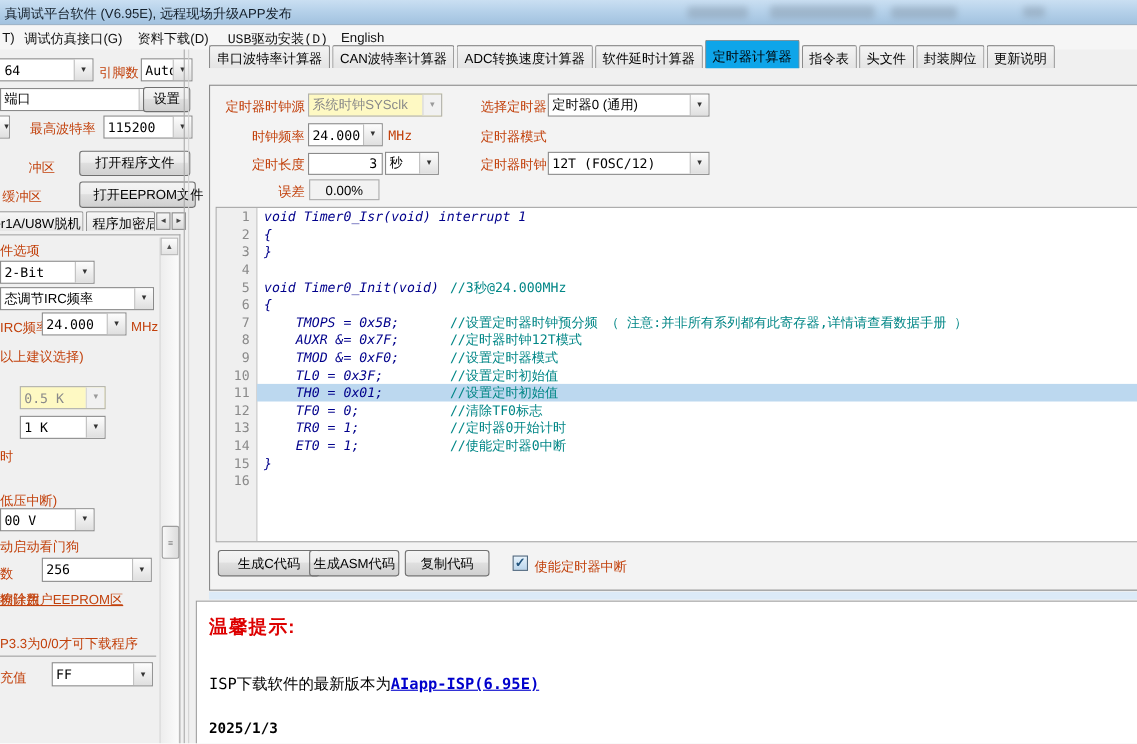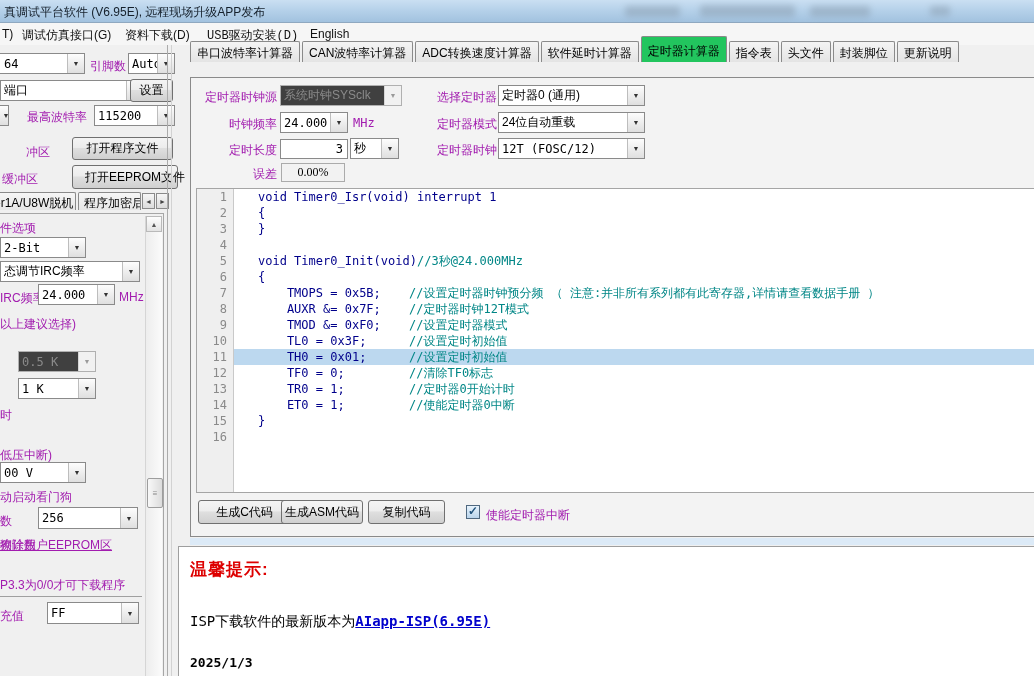--- a/index.html
+++ b/index.html
@@ -41,7 +41,7 @@
   .tab{height:21px;box-sizing:border-box;padding:3px 6px 0 6px;margin-right:2px;white-space:nowrap;
     border:1px solid #8A8A8A;border-bottom:none;border-radius:2px 2px 0 0;
     background:linear-gradient(#F4F4F4,#E4E4E4);font-size:12px;}
-  .tab.active{height:26px;padding-top:6px;background:#22c55e;position:relative;z-index:6;}
+  .tab.active{height:26px;padding-top:6px;background:#0ea5e9;position:relative;z-index:6;}
   .panel{position:absolute;left:190px;top:77px;width:850px;height:460px;box-sizing:border-box;
     border:1px solid #8A8A8A;background:#F3F3F3;}
   

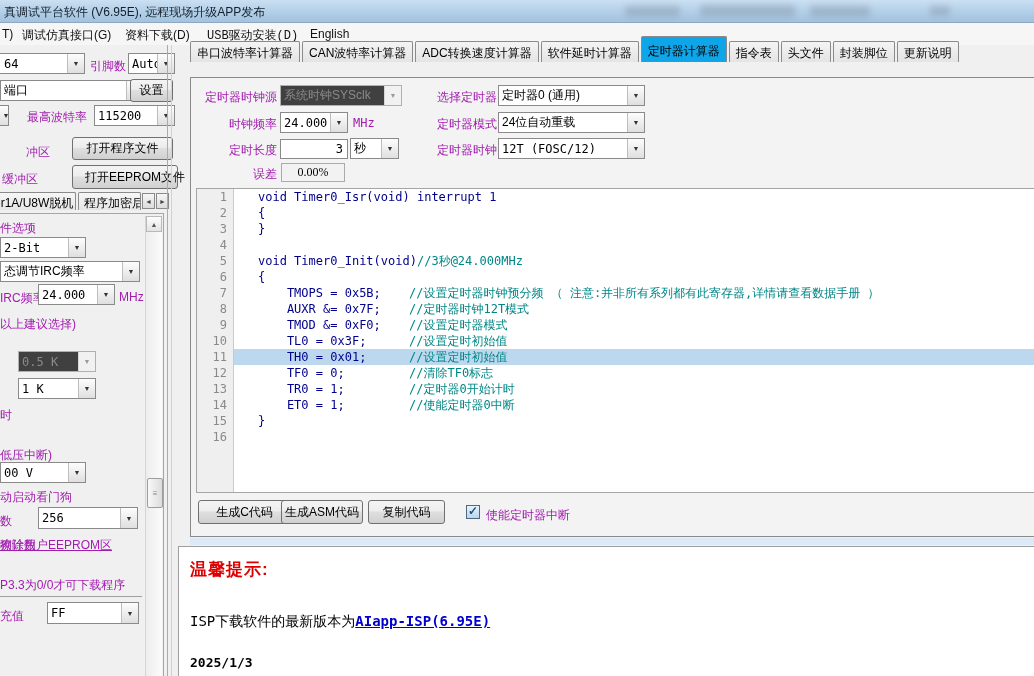--- a/index.html
+++ b/index.html
@@ -29,7 +29,7 @@
   .btn{position:absolute;box-sizing:border-box;border:1px solid #707070;border-radius:3px;
     background:linear-gradient(#F4F4F4 0%,#EDEDED 45%,#DFDFDF 50%,#D0D0D0 100%);
     display:flex;align-items:center;justify-content:center;font-size:12px;white-space:nowrap;}
-  .lbl{position:absolute;white-space:nowrap;font-size:12px;color:#a21caf;}
+  .lbl{position:absolute;white-space:nowrap;font-size:12px;color:#c2410c;}
   .mono{font-family:"DejaVu Sans Mono",monospace;}
   .field{position:absolute;box-sizing:border-box;border:1px solid #ABABAB;background:#F2F2F2;
     font-family:Liberation Serif, serif;font-size:12px;display:flex;align-items:center;justify-content:center;}

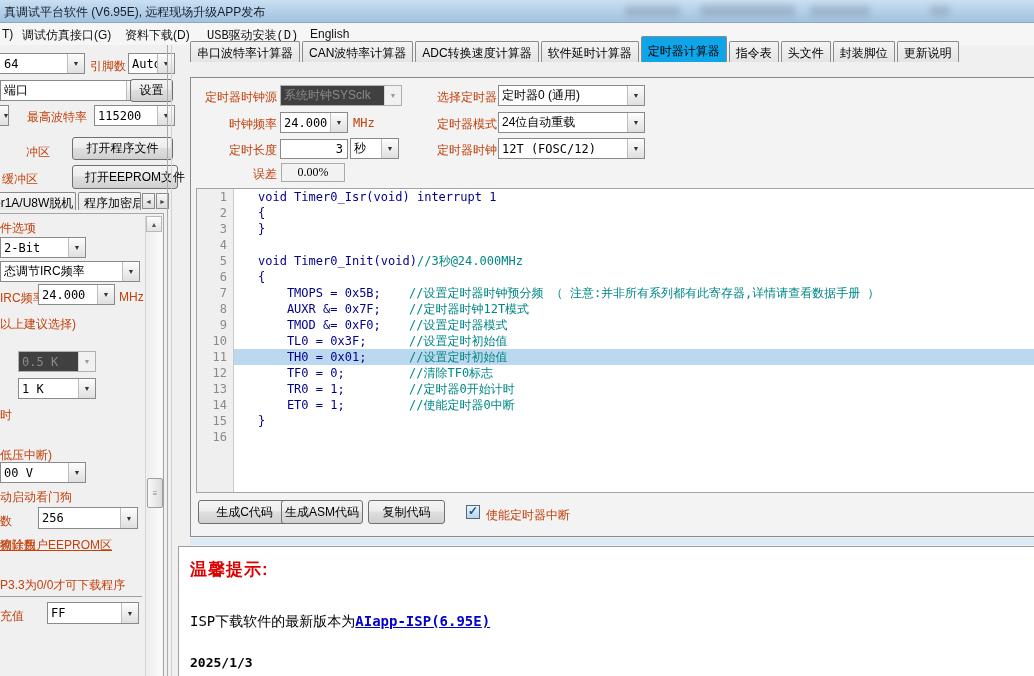--- a/index.html
+++ b/index.html
@@ -22,7 +22,7 @@
   .combo .arr{flex:0 0 16px;align-self:stretch;border-left:1px solid #BDBDBD;
     background:linear-gradient(#FDFDFD,#DFDFDF);display:flex;align-items:center;justify-content:center;}
   .combo .arr::after{content:"▼";font-size:7px;color:#333;}
-  .combo.disabled{background:#404040;border-color:#B0B0B0;}
+  .combo.disabled{background:#fef9c3;border-color:#B0B0B0;}
   .combo.disabled .val{color:#8A8A8A;}
   .combo.disabled .arr{background:#F1F1F1;border-left-color:#D6D6D6;}
   .combo.disabled .arr::after{color:#9A9A9A;}

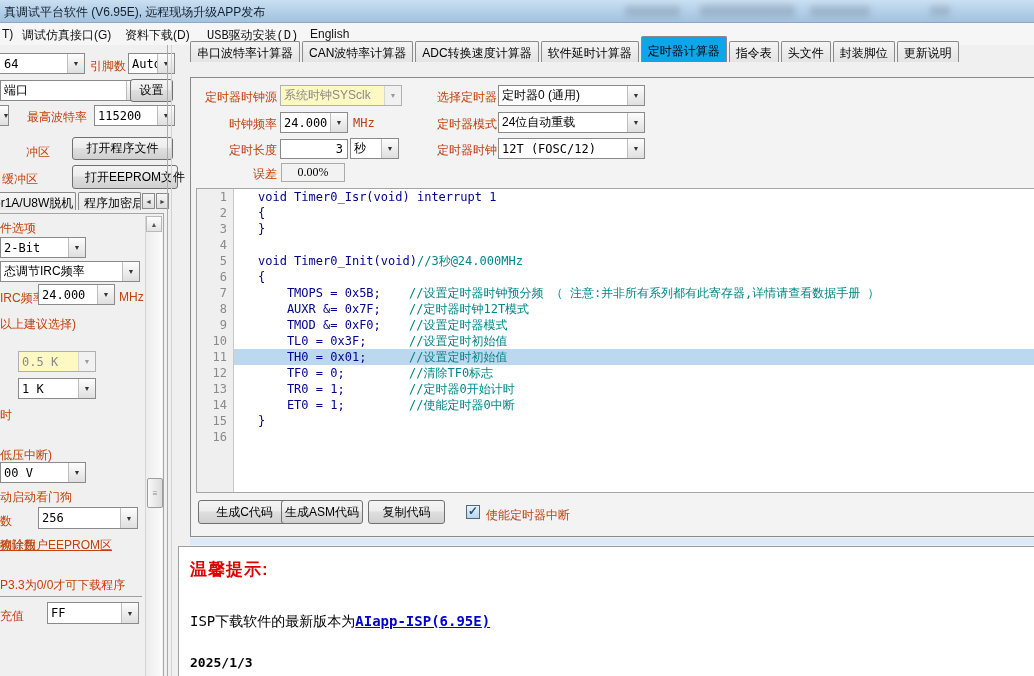--- a/index.html
+++ b/index.html
@@ -244,10 +244,6 @@
     <span class="arr"></span>
   </div>
   <span class="lbl" style="left:437px;top:116px;">定时器模式</span>
-  <div class="combo" style="left:498px;top:112px;width:147px;">
-    <span class="val cjk">24位自动重载</span>
-    <span class="arr"></span>
-  </div>
   <span class="lbl" style="left:437px;top:142px;">定时器时钟</span>
   <div class="combo" style="left:498px;top:138px;width:147px;">
     <span class="val">12T (FOSC/12)</span>

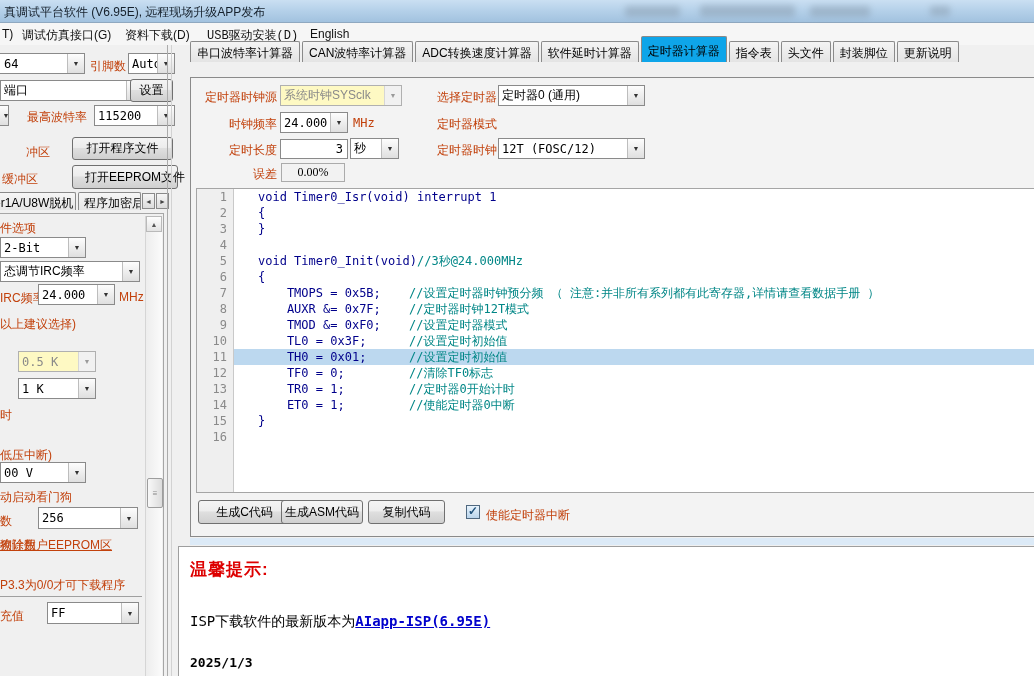--- a/index.html
+++ b/index.html
@@ -32,7 +32,7 @@
   .lbl{position:absolute;white-space:nowrap;font-size:12px;color:#c2410c;}
   .mono{font-family:"DejaVu Sans Mono",monospace;}
   .field{position:absolute;box-sizing:border-box;border:1px solid #ABABAB;background:#F2F2F2;
-    font-family:Liberation Serif, serif;font-size:12px;display:flex;align-items:center;justify-content:center;}
+    font-family:Liberation Sans, sans-serif;font-size:12px;display:flex;align-items:center;justify-content:center;}
   .input{position:absolute;box-sizing:border-box;border:1px solid #8A8A8A;background:#fff;
     font-family:"DejaVu Sans Mono",monospace;font-size:12px;display:flex;align-items:center;justify-content:flex-end;padding-right:4px;}
   .vline{position:absolute;width:1px;}

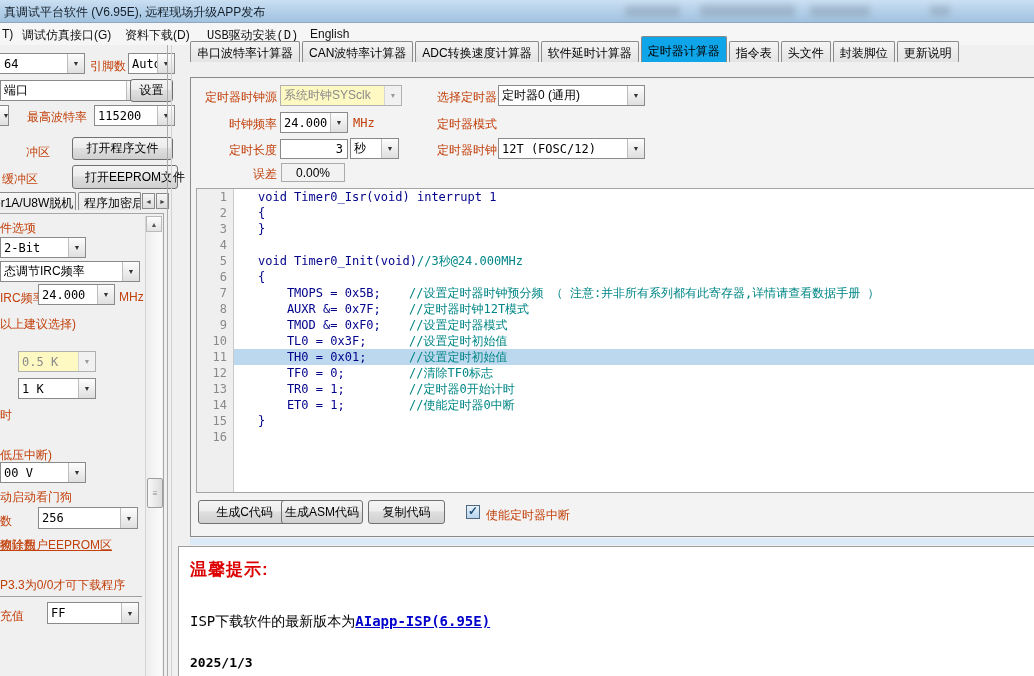--- a/index.html
+++ b/index.html
@@ -50,7 +50,7 @@
   .gutter{position:absolute;left:0;top:0;bottom:0;width:36px;background:#EFEFEF;border-right:1px solid #C9C9C9;}
   .cl{position:relative;display:flex;height:16px;line-height:16px;font-family:"DejaVu Sans Mono",monospace;font-size:12px;}
   .cl .ln{flex:0 0 37px;box-sizing:border-box;text-align:right;padding-right:7px;color:#8A8A8A;}
-  .cl .cd{flex:0 0 175px;box-sizing:border-box;padding-left:24px;white-space:pre;color:#00008B;}
+  .cl .cd{flex:0 0 175px;box-sizing:border-box;padding-left:6px;white-space:pre;color:#00008B;font-style:italic;}
   .cl .cm{white-space:pre;color:#008686;}
   .cl.hl{background:linear-gradient(90deg,rgba(0,0,0,0) 37px,#BCD8EF 37px);}
   

